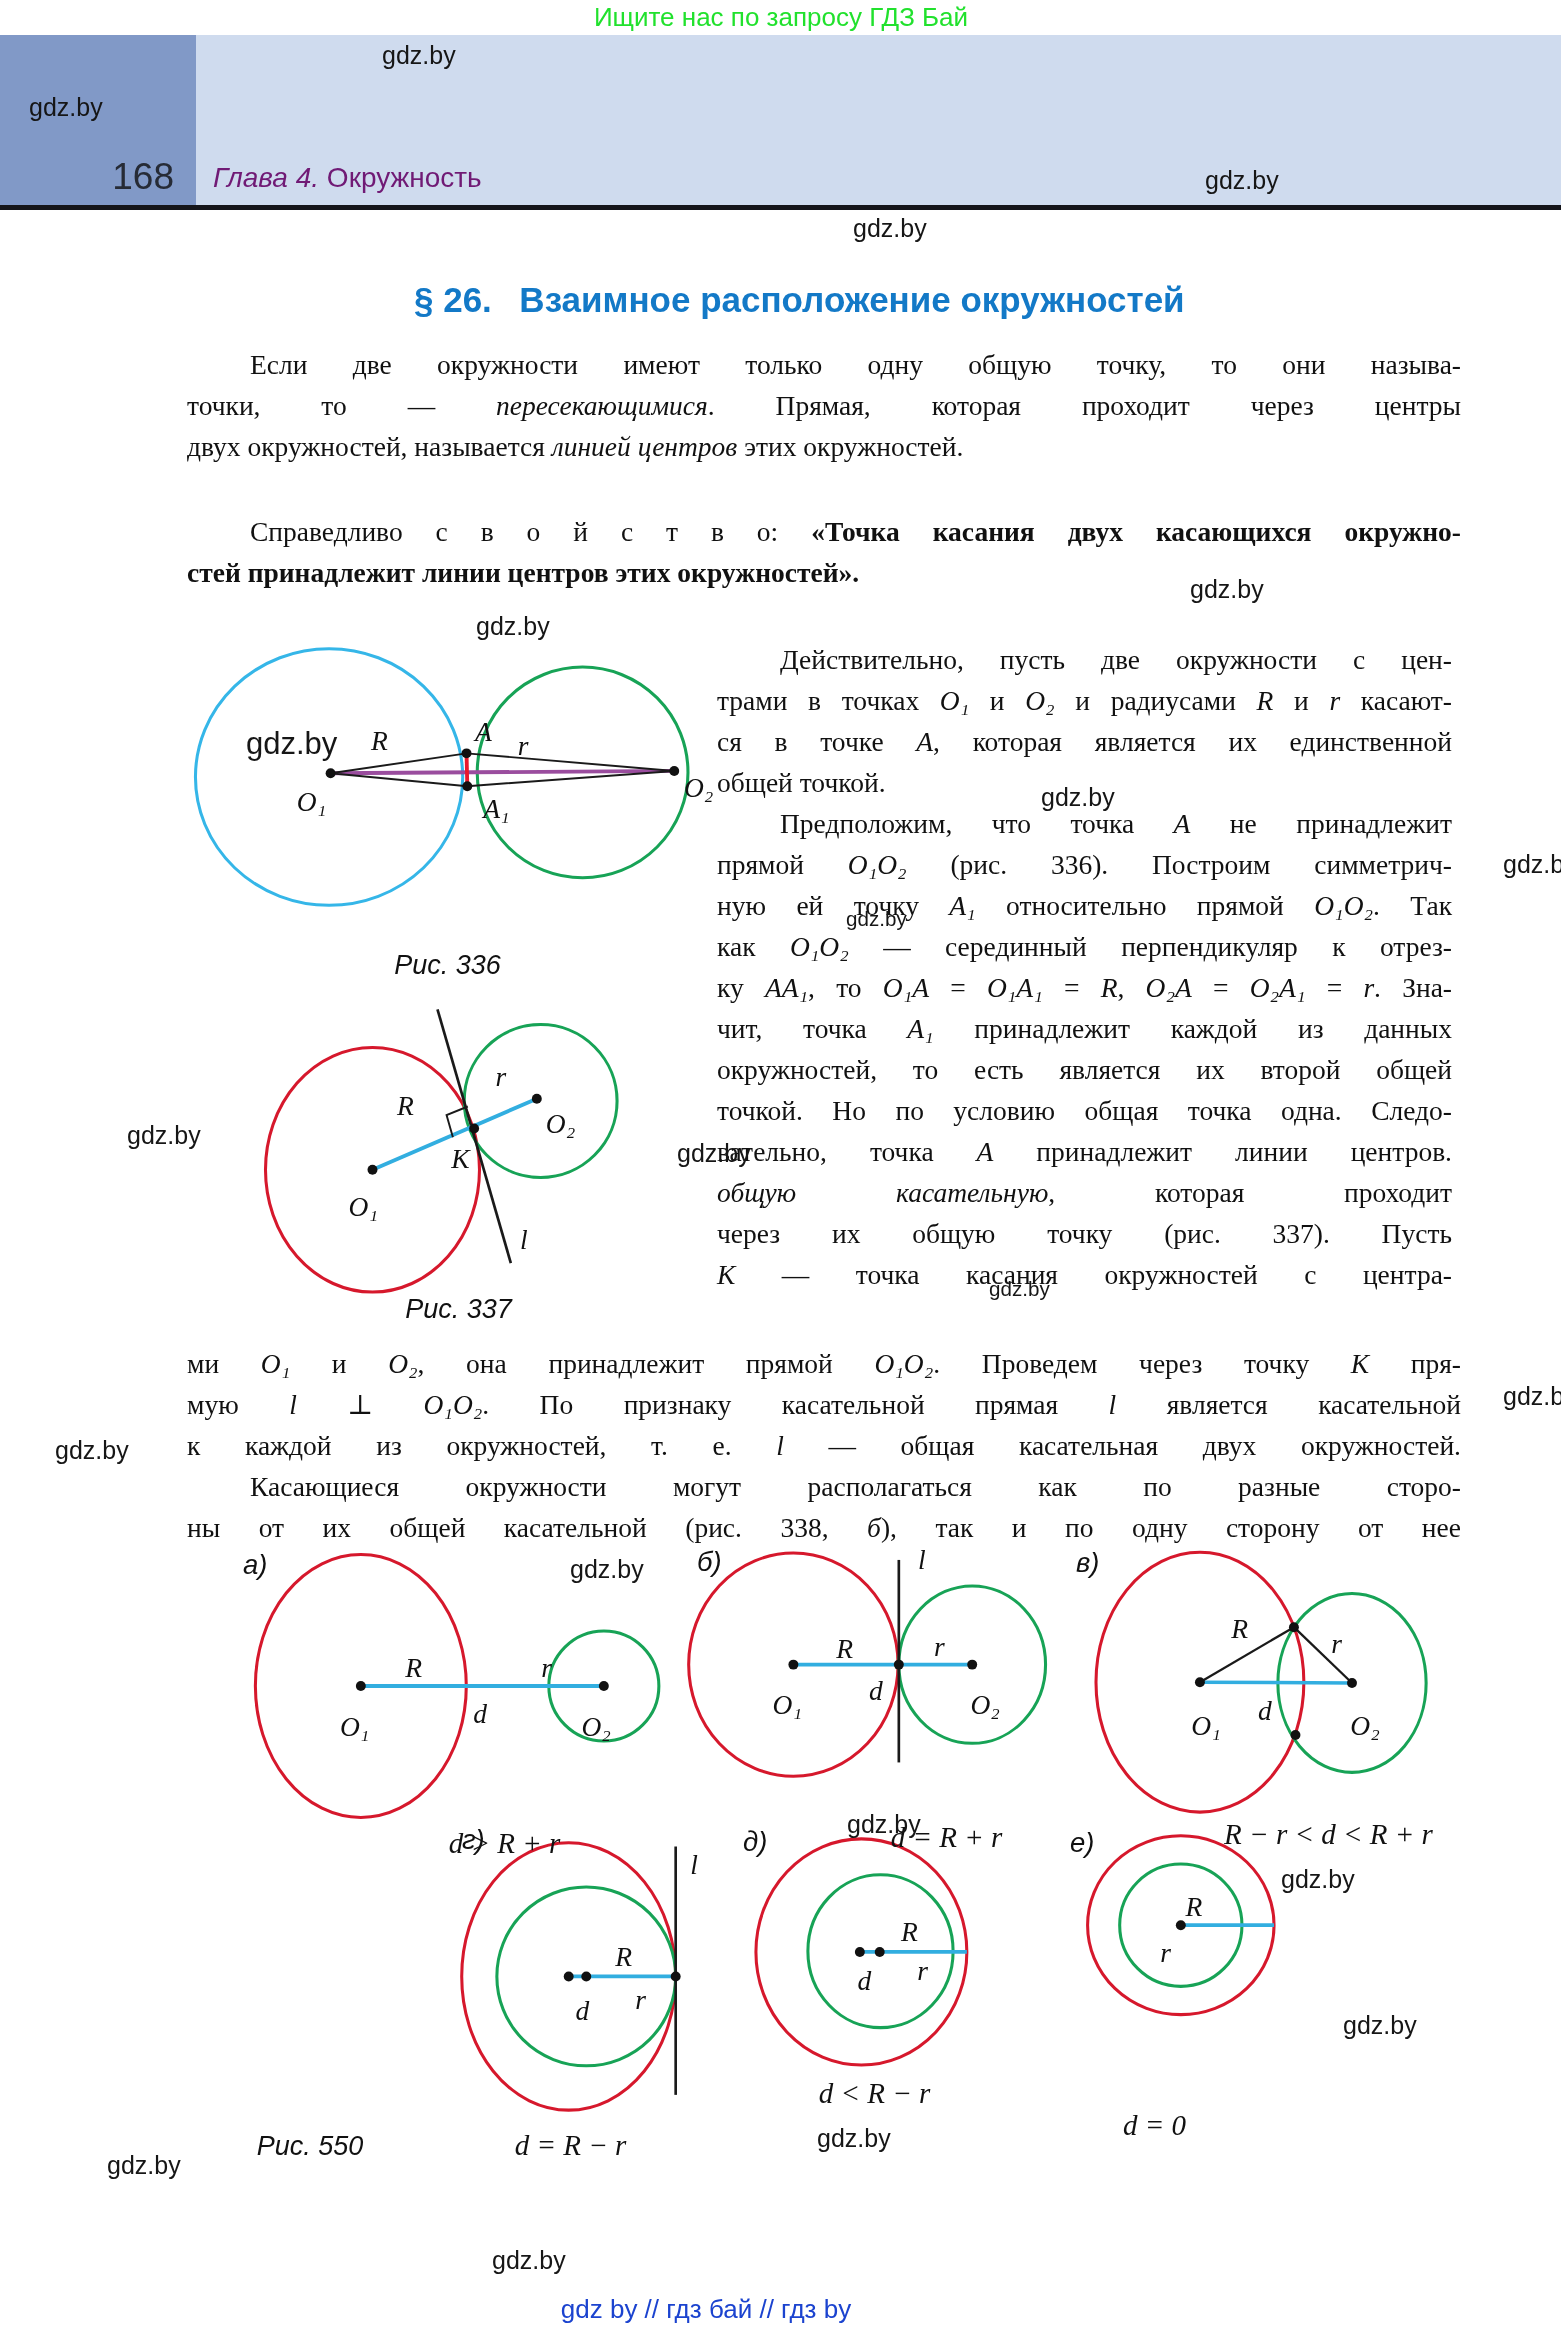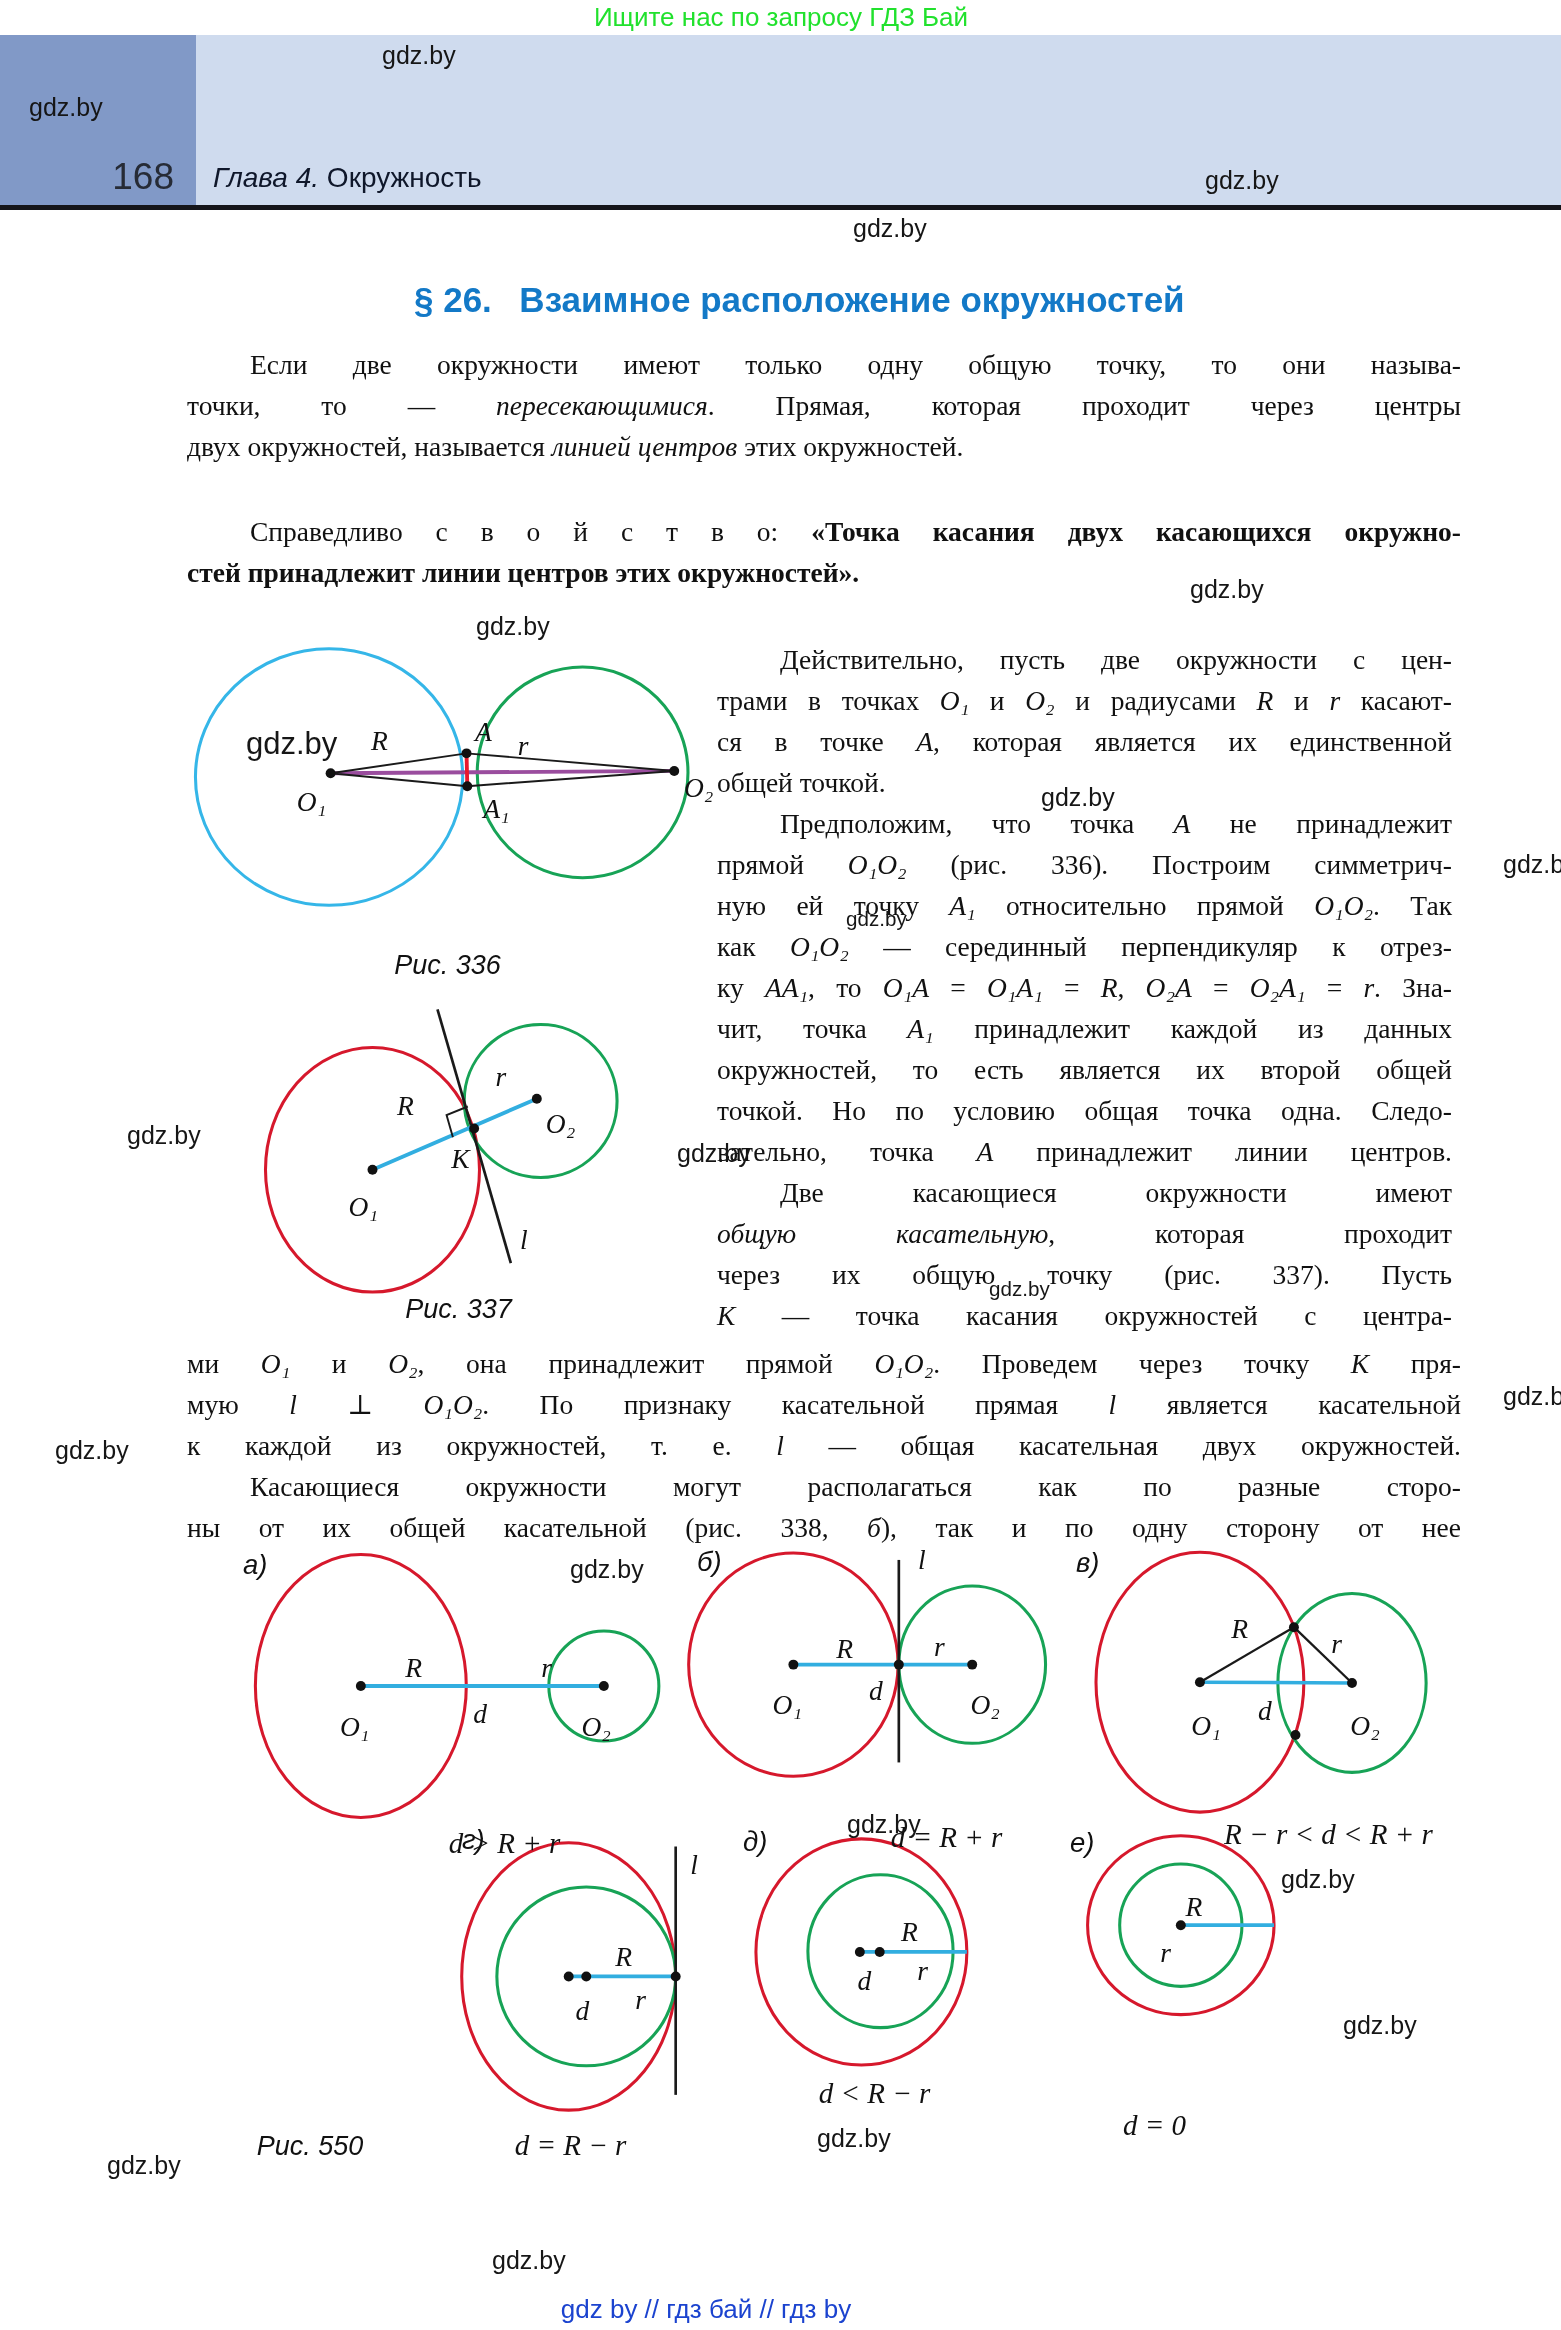--- a/index.html
+++ b/index.html
@@ -15,7 +15,7 @@
   .pagenum{position:absolute;top:121px;left:0;width:174px;text-align:right;
            font-family:"Liberation Sans","DejaVu Sans",sans-serif;font-size:37px;color:#262b36;}
   .chapter{position:absolute;top:127px;left:213px;font-family:"Liberation Sans","DejaVu Sans",sans-serif;
-           font-size:28px;color:#0f172a;}
+           font-size:28px;color:#701a75;}
   .rule{position:absolute;top:205px;left:0;width:1562px;height:4.6px;background:#15151a;}
 
   

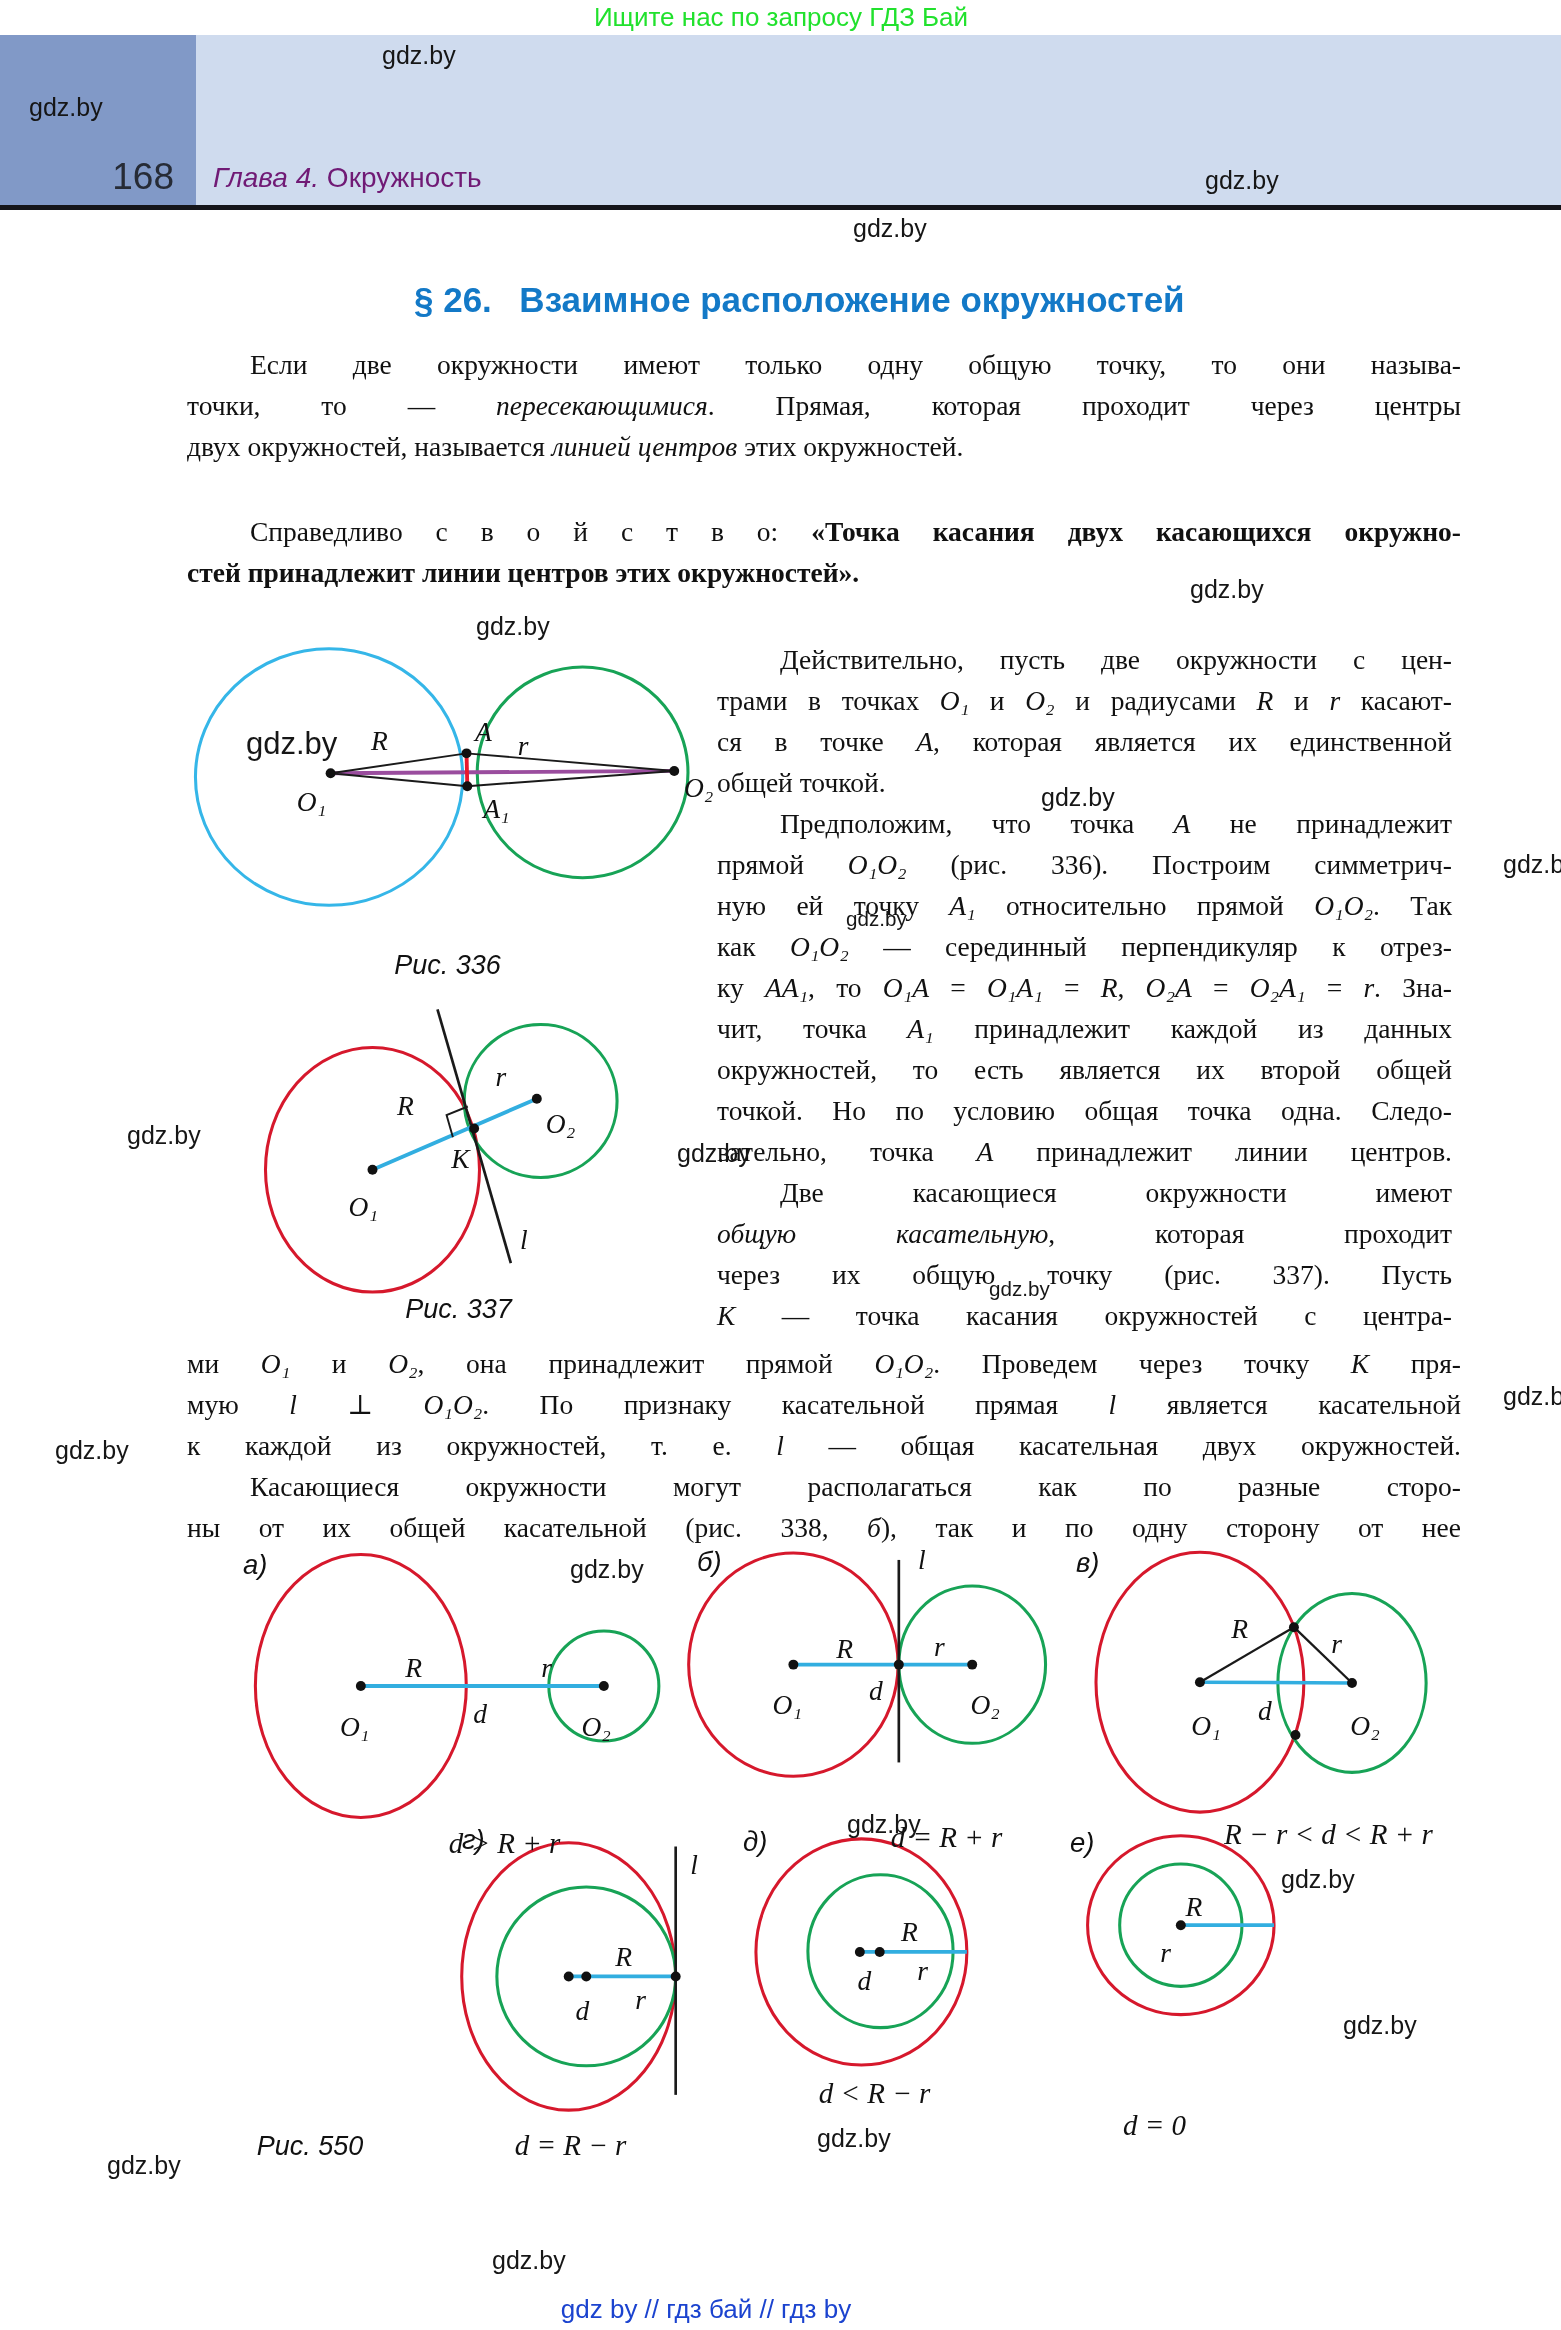--- a/index.html
+++ b/index.html
@@ -124,7 +124,6 @@
     <div class="tline"><span>окружностей, то есть является их второй общей</span></div>
     <div class="tline"><span>точкой. Но по условию общая точка одна. Следо-</span></div>
     <div class="tline"><span>вательно, точка </span><span class="it">A</span><span> принадлежит линии центров.</span></div>
-    <div class="tline ind"><span>Две касающиеся окружности имеют</span></div>
     <div class="tline"><span class="it">общую касательную</span><span>, которая проходит</span></div>
     <div class="tline"><span>через их общую точку (рис. 337). Пусть</span></div>
     <div class="tline"><span class="it">K</span><span> — точка касания окружностей с центра-</span></div>

